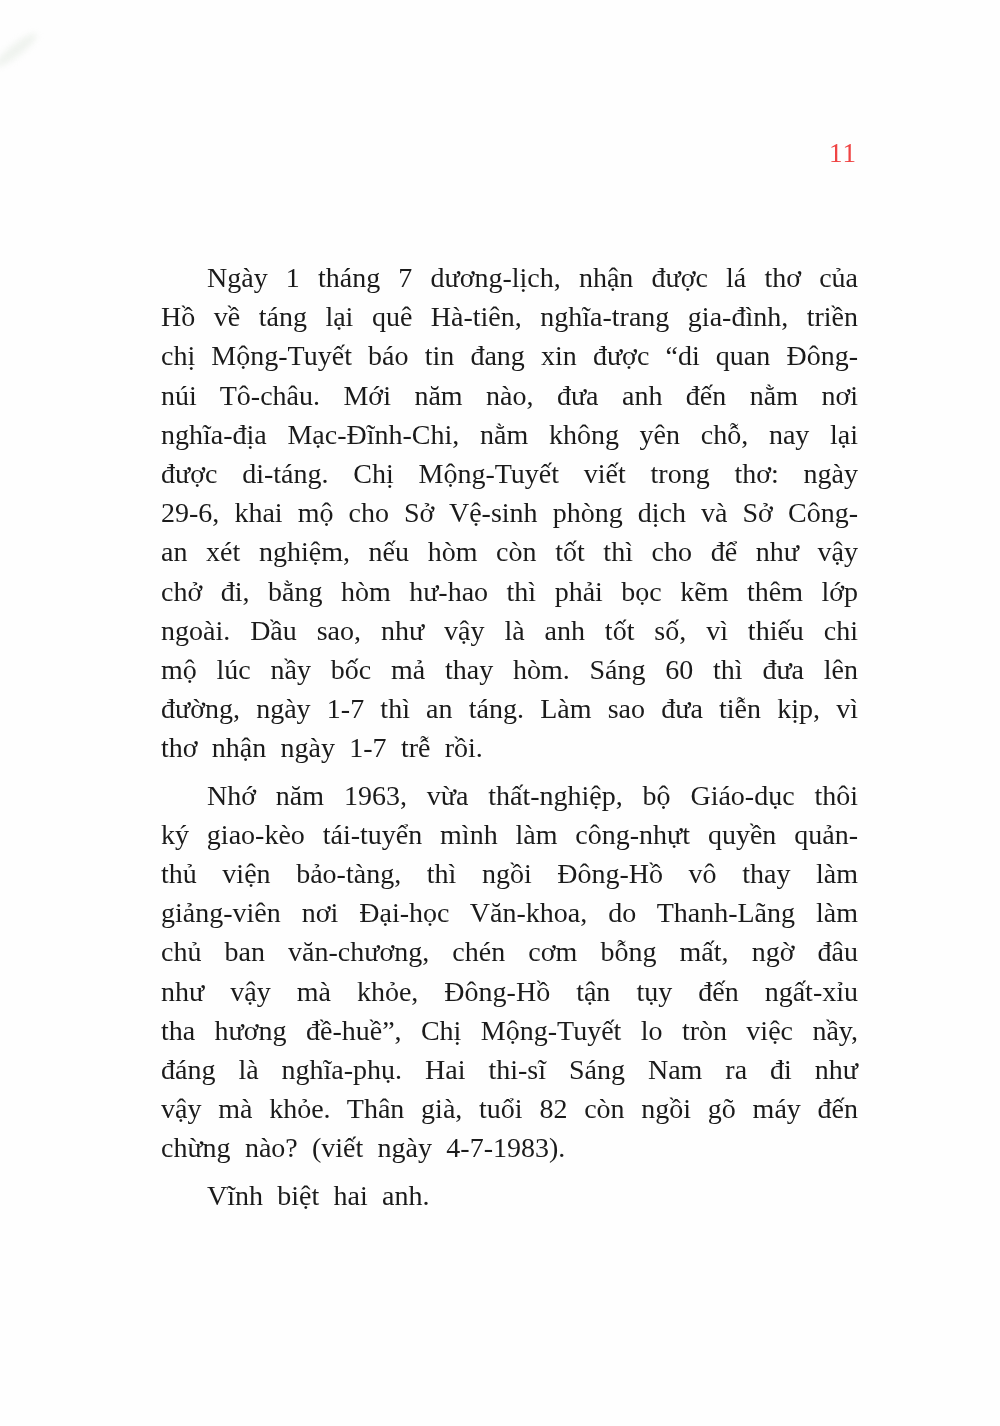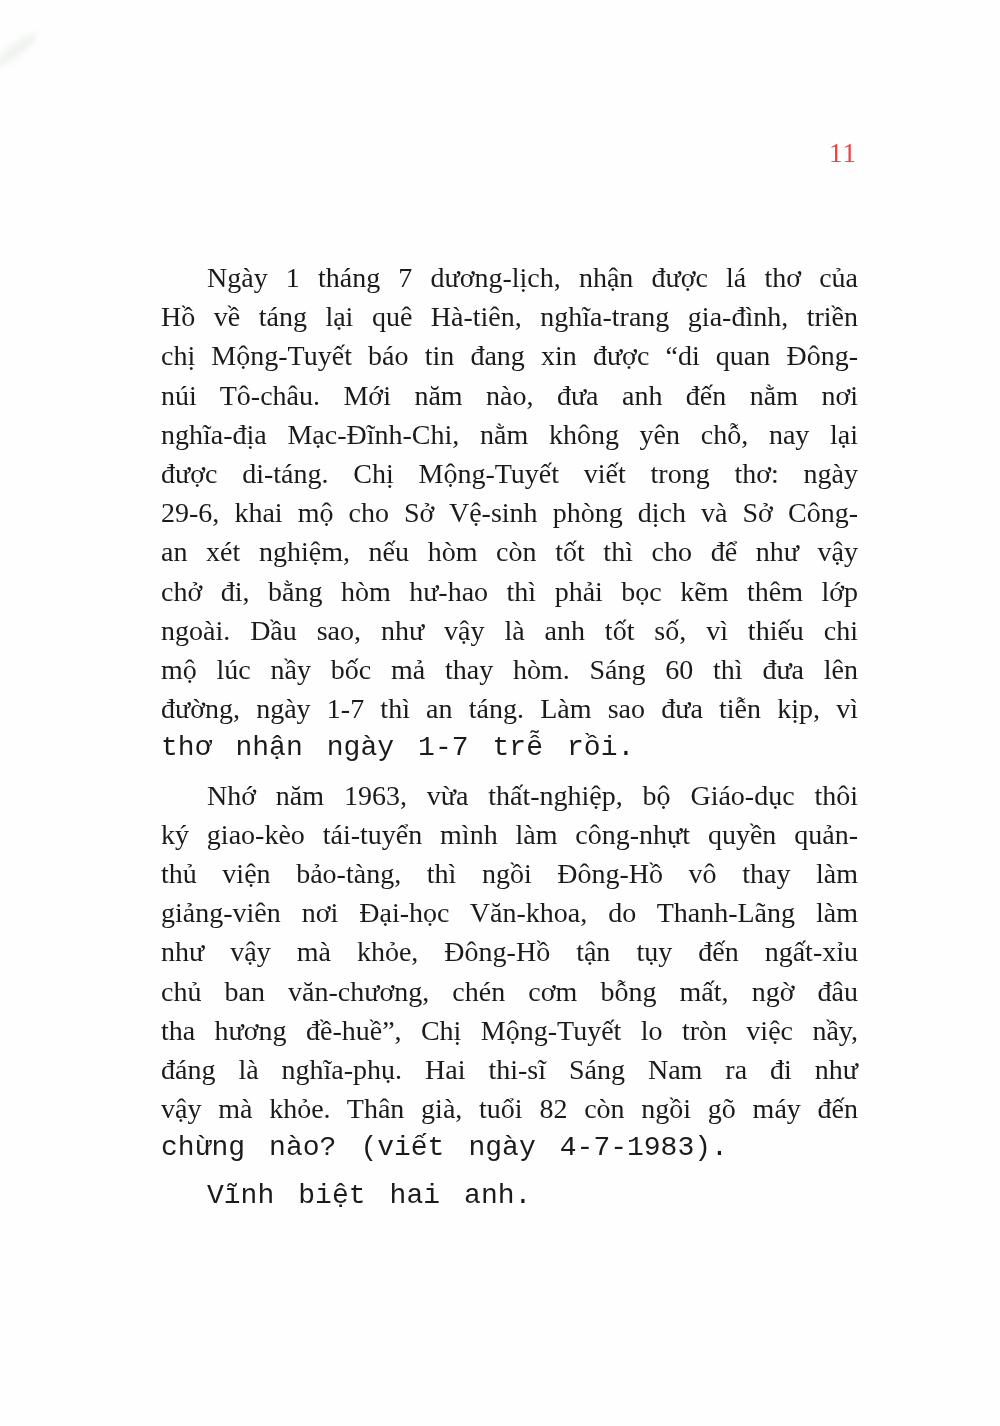--- a/index.html
+++ b/index.html
@@ -66,7 +66,6 @@
     text-align: left;
     text-align-last: left;
     word-spacing: 0.26em;
-    font-family: Liberation Mono, monospace;
   }
 </style>
 </head>

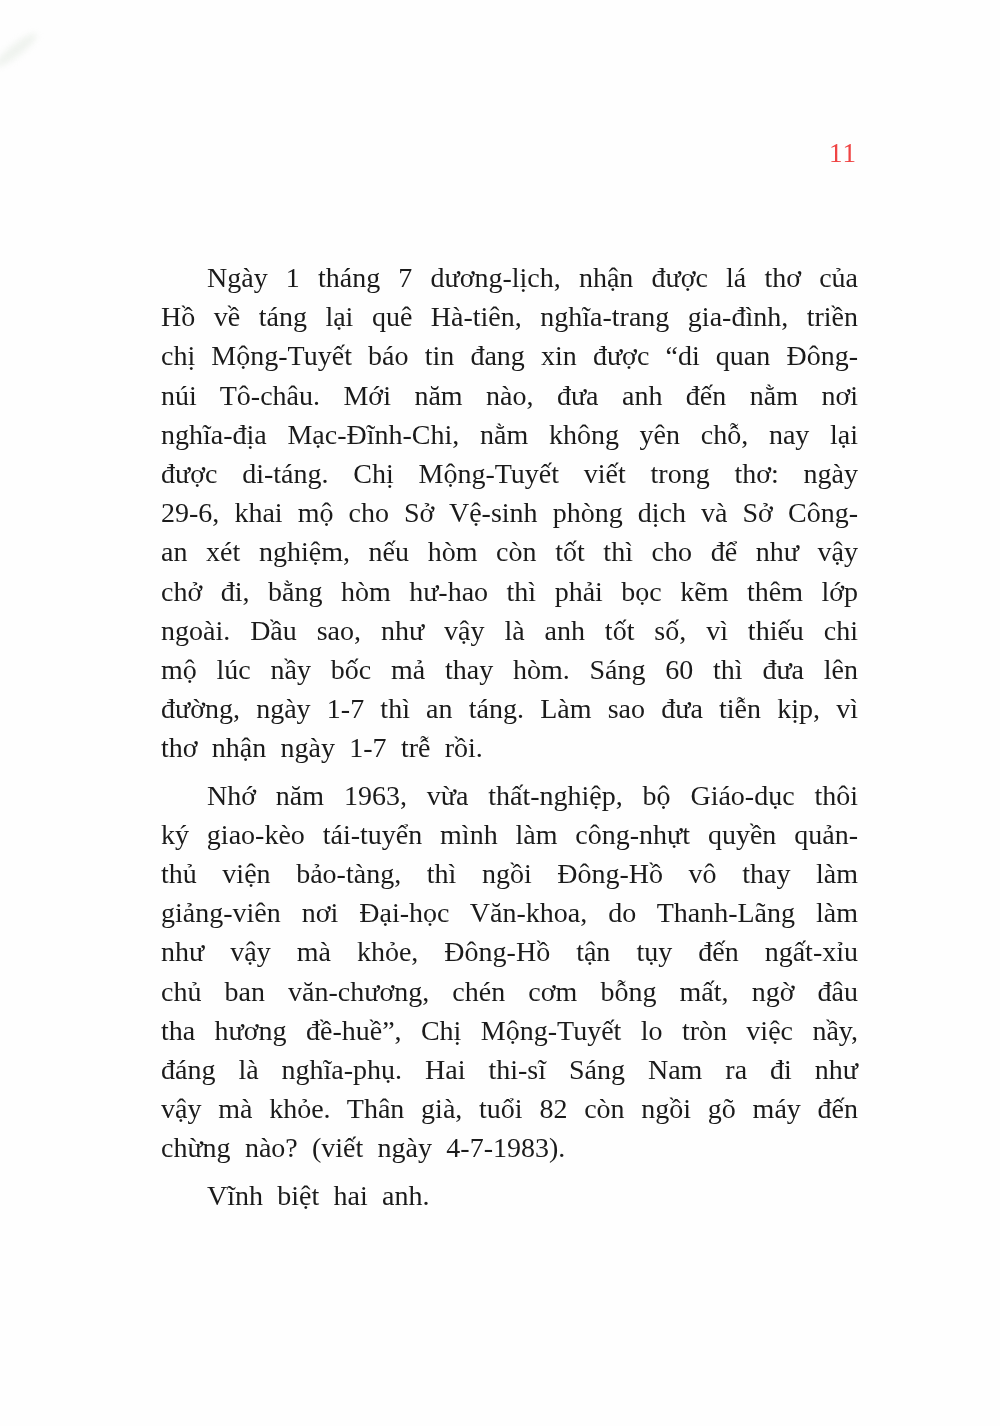--- a/index.html
+++ b/index.html
@@ -95,8 +95,8 @@
         <div class="line">ký giao-kèo tái-tuyển mình làm công-nhựt quyền quản-</div>
         <div class="line">thủ viện bảo-tàng, thì ngồi Đông-Hồ vô thay làm</div>
         <div class="line">giảng-viên nơi Đại-học Văn-khoa, do Thanh-Lãng làm</div>
+        <div class="line">chủ ban văn-chương, chén cơm bỗng mất, ngờ đâu</div>
         <div class="line">như vậy mà khỏe, Đông-Hồ tận tụy đến ngất-xỉu</div>
-        <div class="line">chủ ban văn-chương, chén cơm bỗng mất, ngờ đâu</div>
         <div class="line">tha hương đề-huề”, Chị Mộng-Tuyết lo tròn việc nầy,</div>
         <div class="line">đáng là nghĩa-phụ. Hai thi-sĩ Sáng Nam ra đi như</div>
         <div class="line">vậy mà khỏe. Thân già, tuổi 82 còn ngồi gõ máy đến</div>

